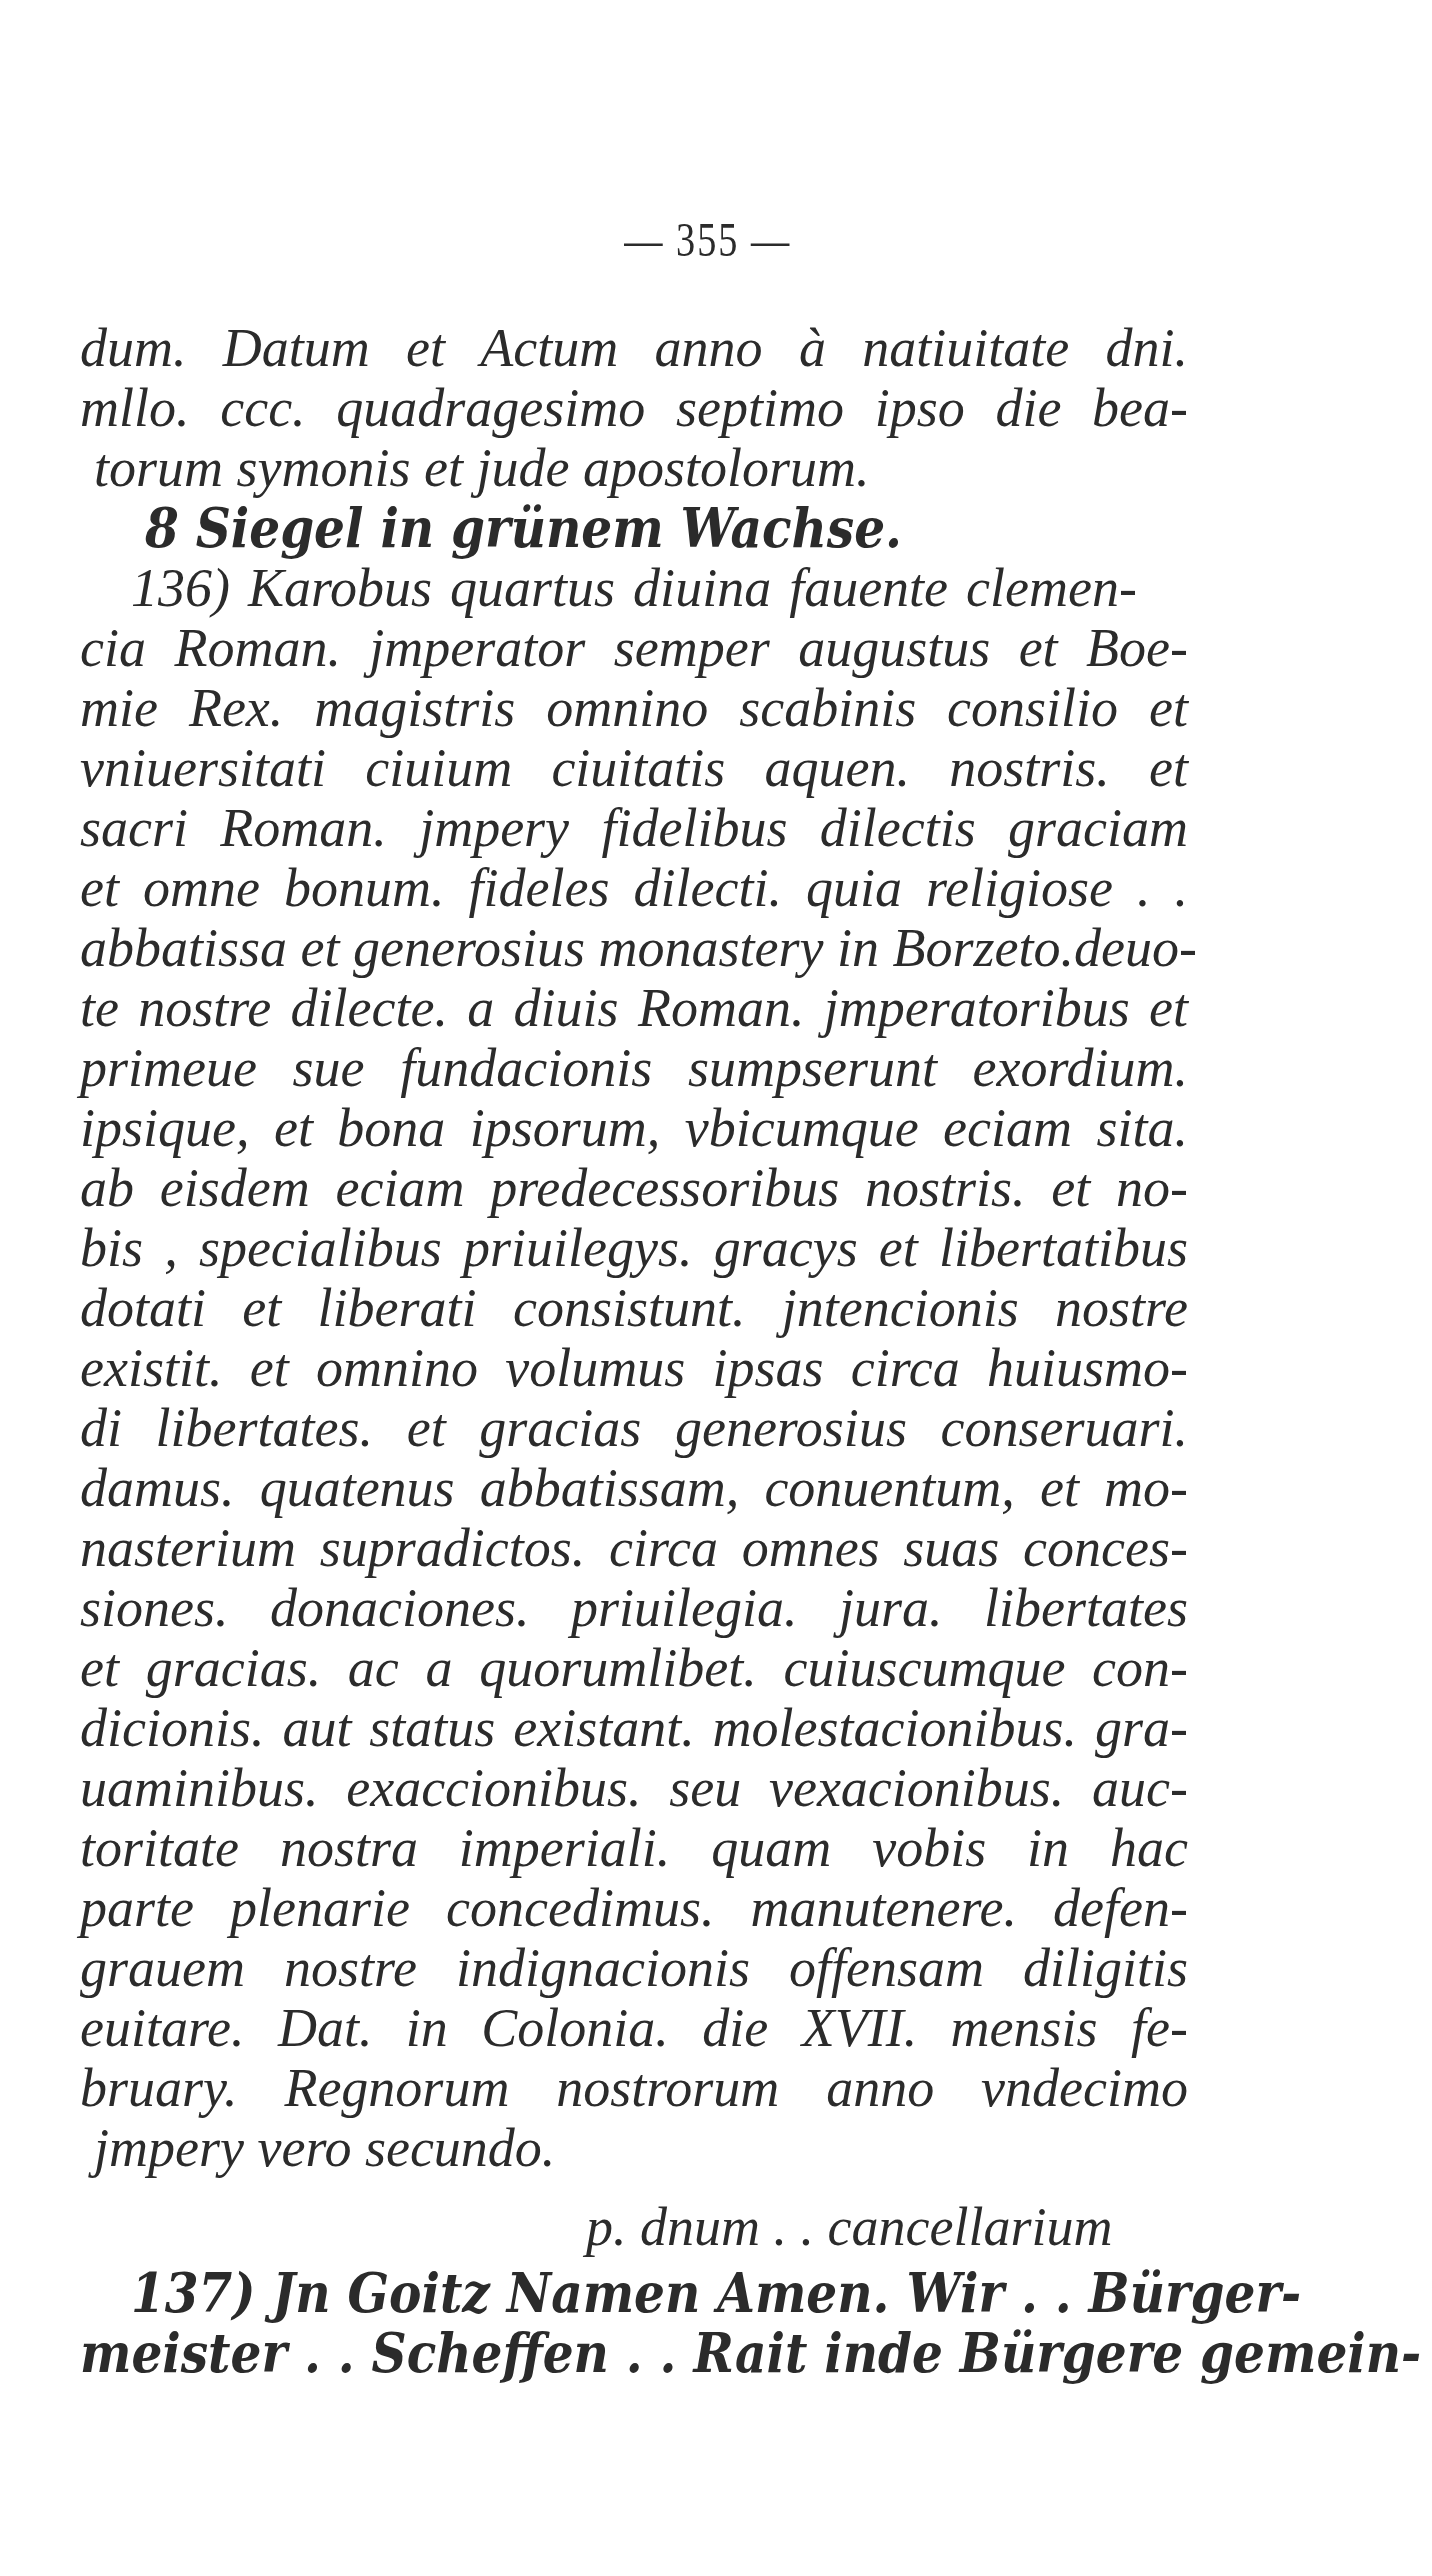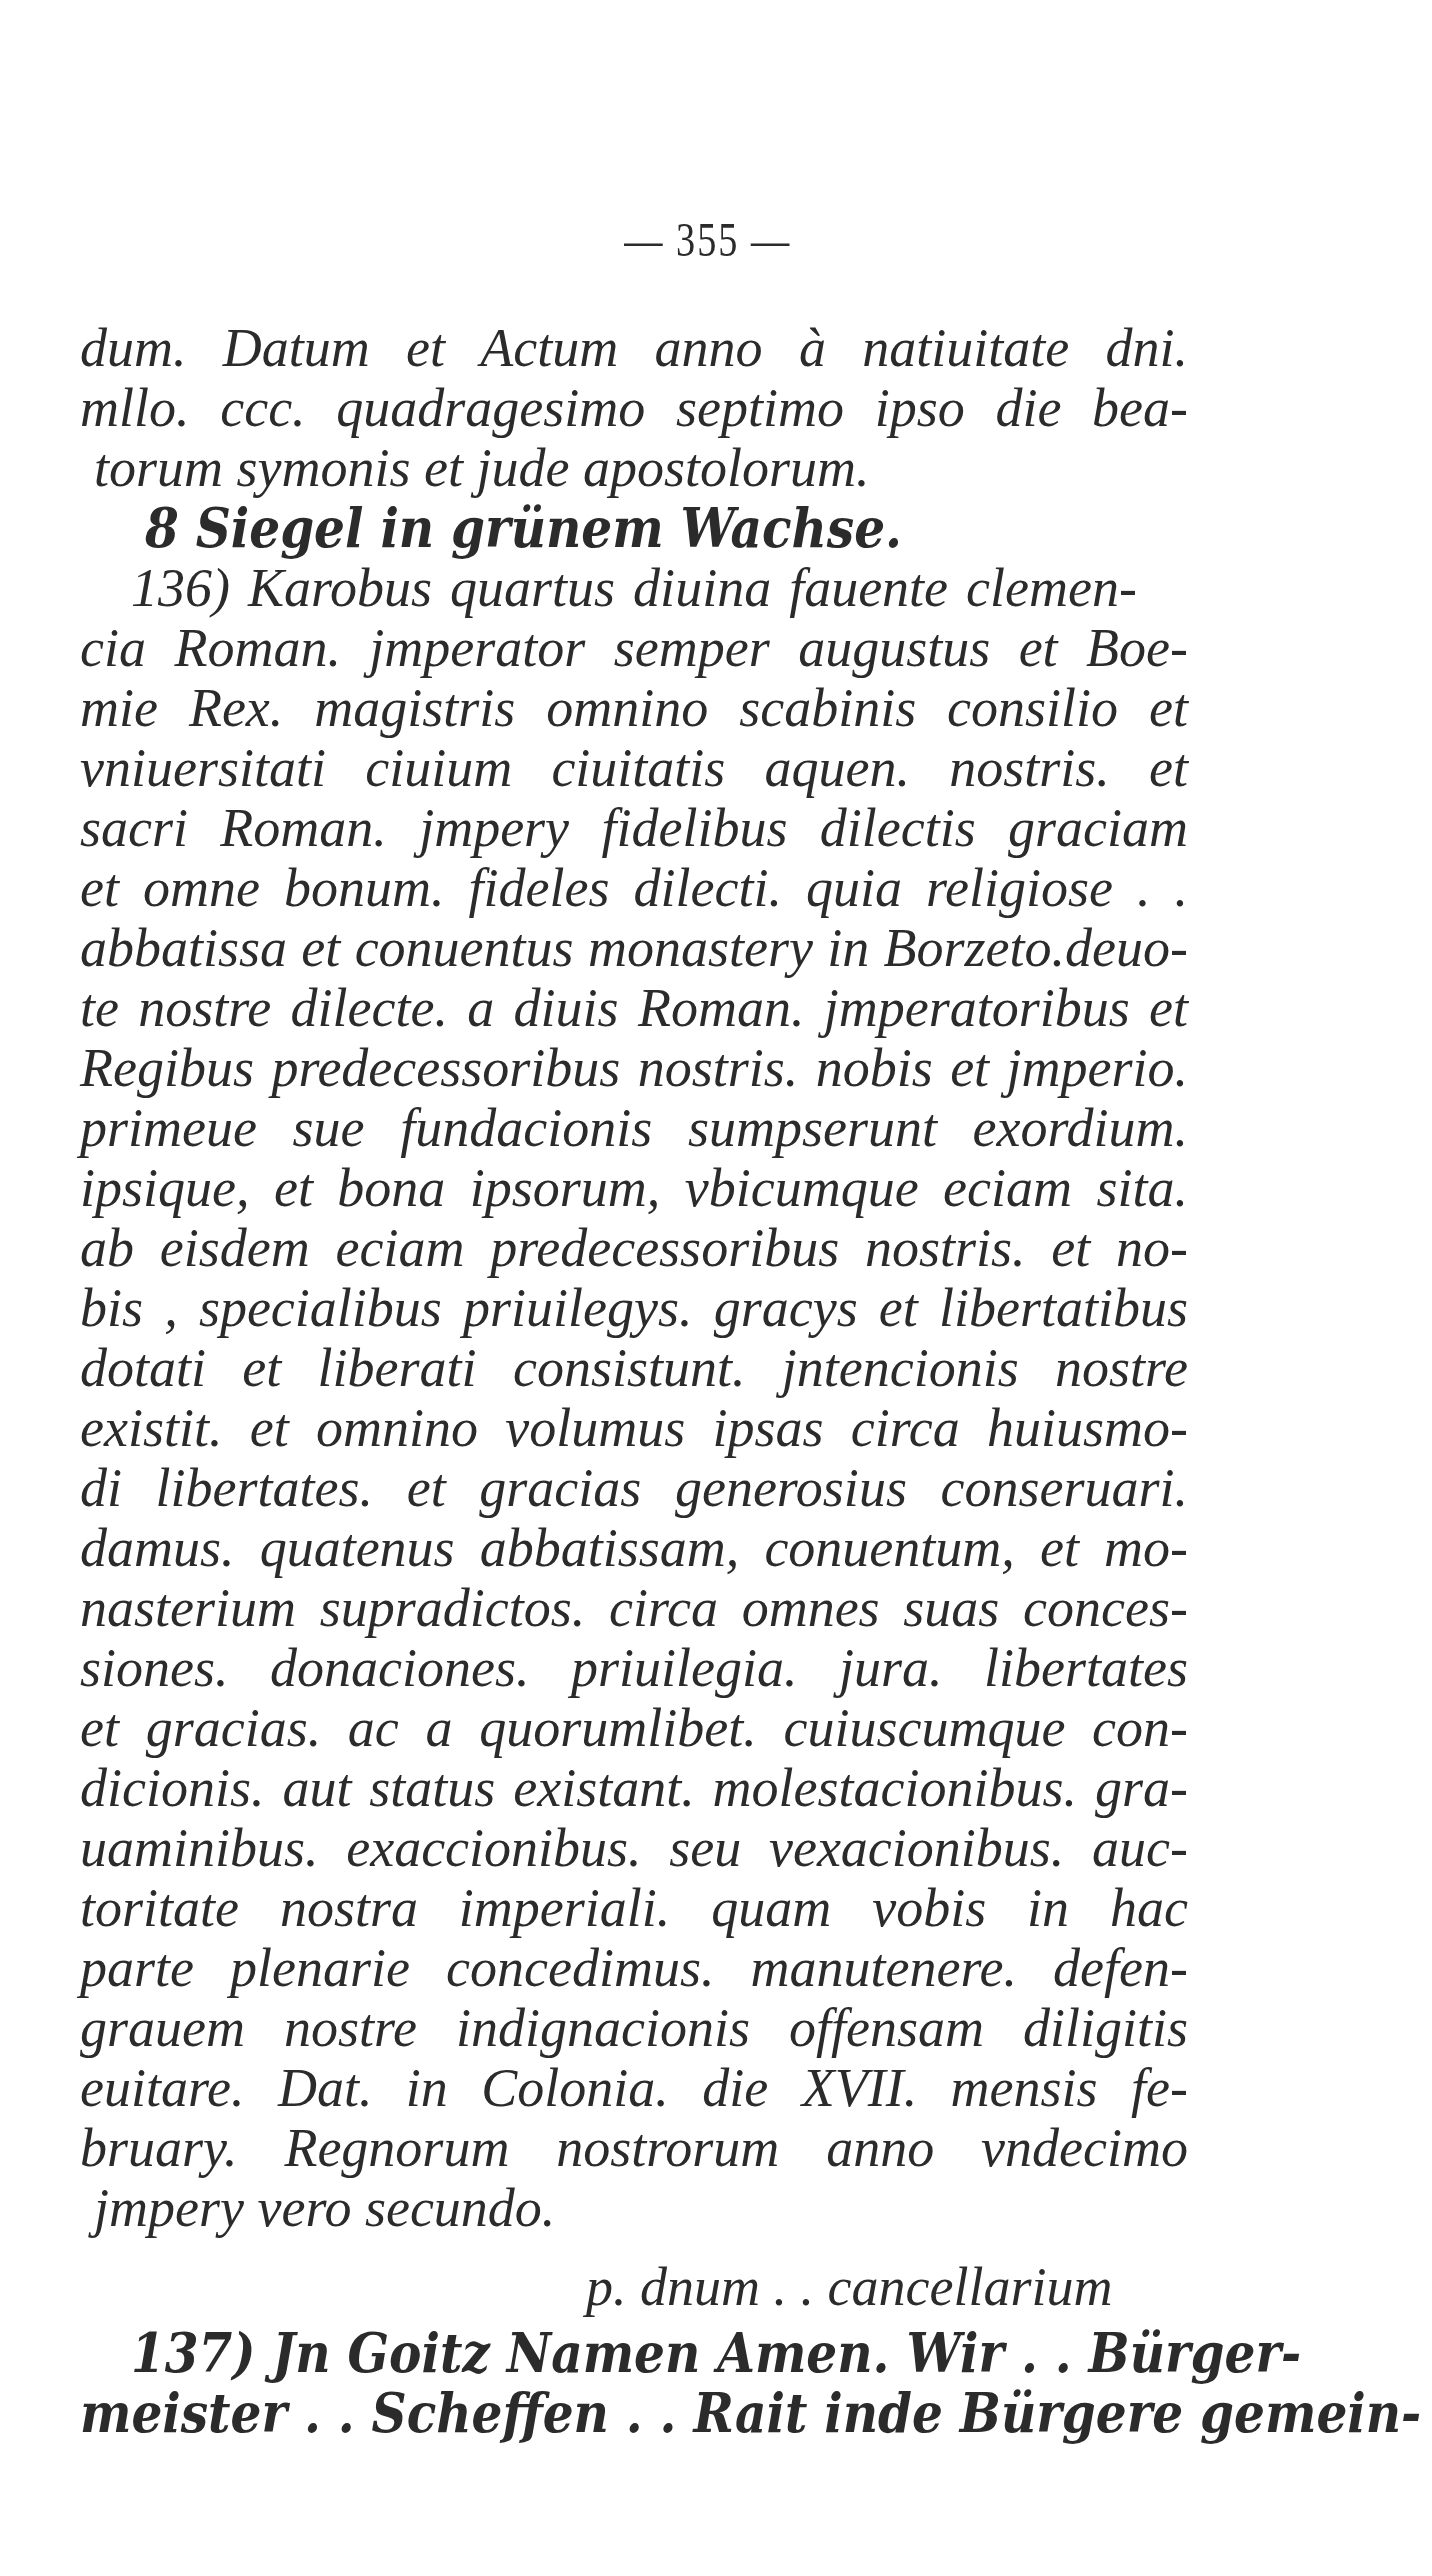--- a/index.html
+++ b/index.html
@@ -66,7 +66,7 @@
     <div class="line "><span class="inner condensed">vniuersitati ciuium ciuitatis aquen. nostris. et</span></div>
     <div class="line "><span class="inner condensed">sacri Roman. jmpery fidelibus dilectis graciam</span></div>
     <div class="line "><span class="inner condensed">et omne bonum. fideles dilecti. quia religiose . .</span></div>
-    <div class="line "><span class="inner condensed">abbatissa et conuentus monastery in Borzeto.deuo-</span></div>
+    <div class="line "><span class="inner condensed">abbatissa et generosius monastery in Borzeto.deuo-</span></div>
     <div class="line "><span class="inner condensed">te nostre dilecte. a diuis Roman. jmperatoribus et</span></div>
     <div class="line "><span class="inner condensed">Regibus predecessoribus nostris. nobis et jmperio.</span></div>
     <div class="line "><span class="inner condensed">primeue sue fundacionis sumpserunt exordium.</span></div>

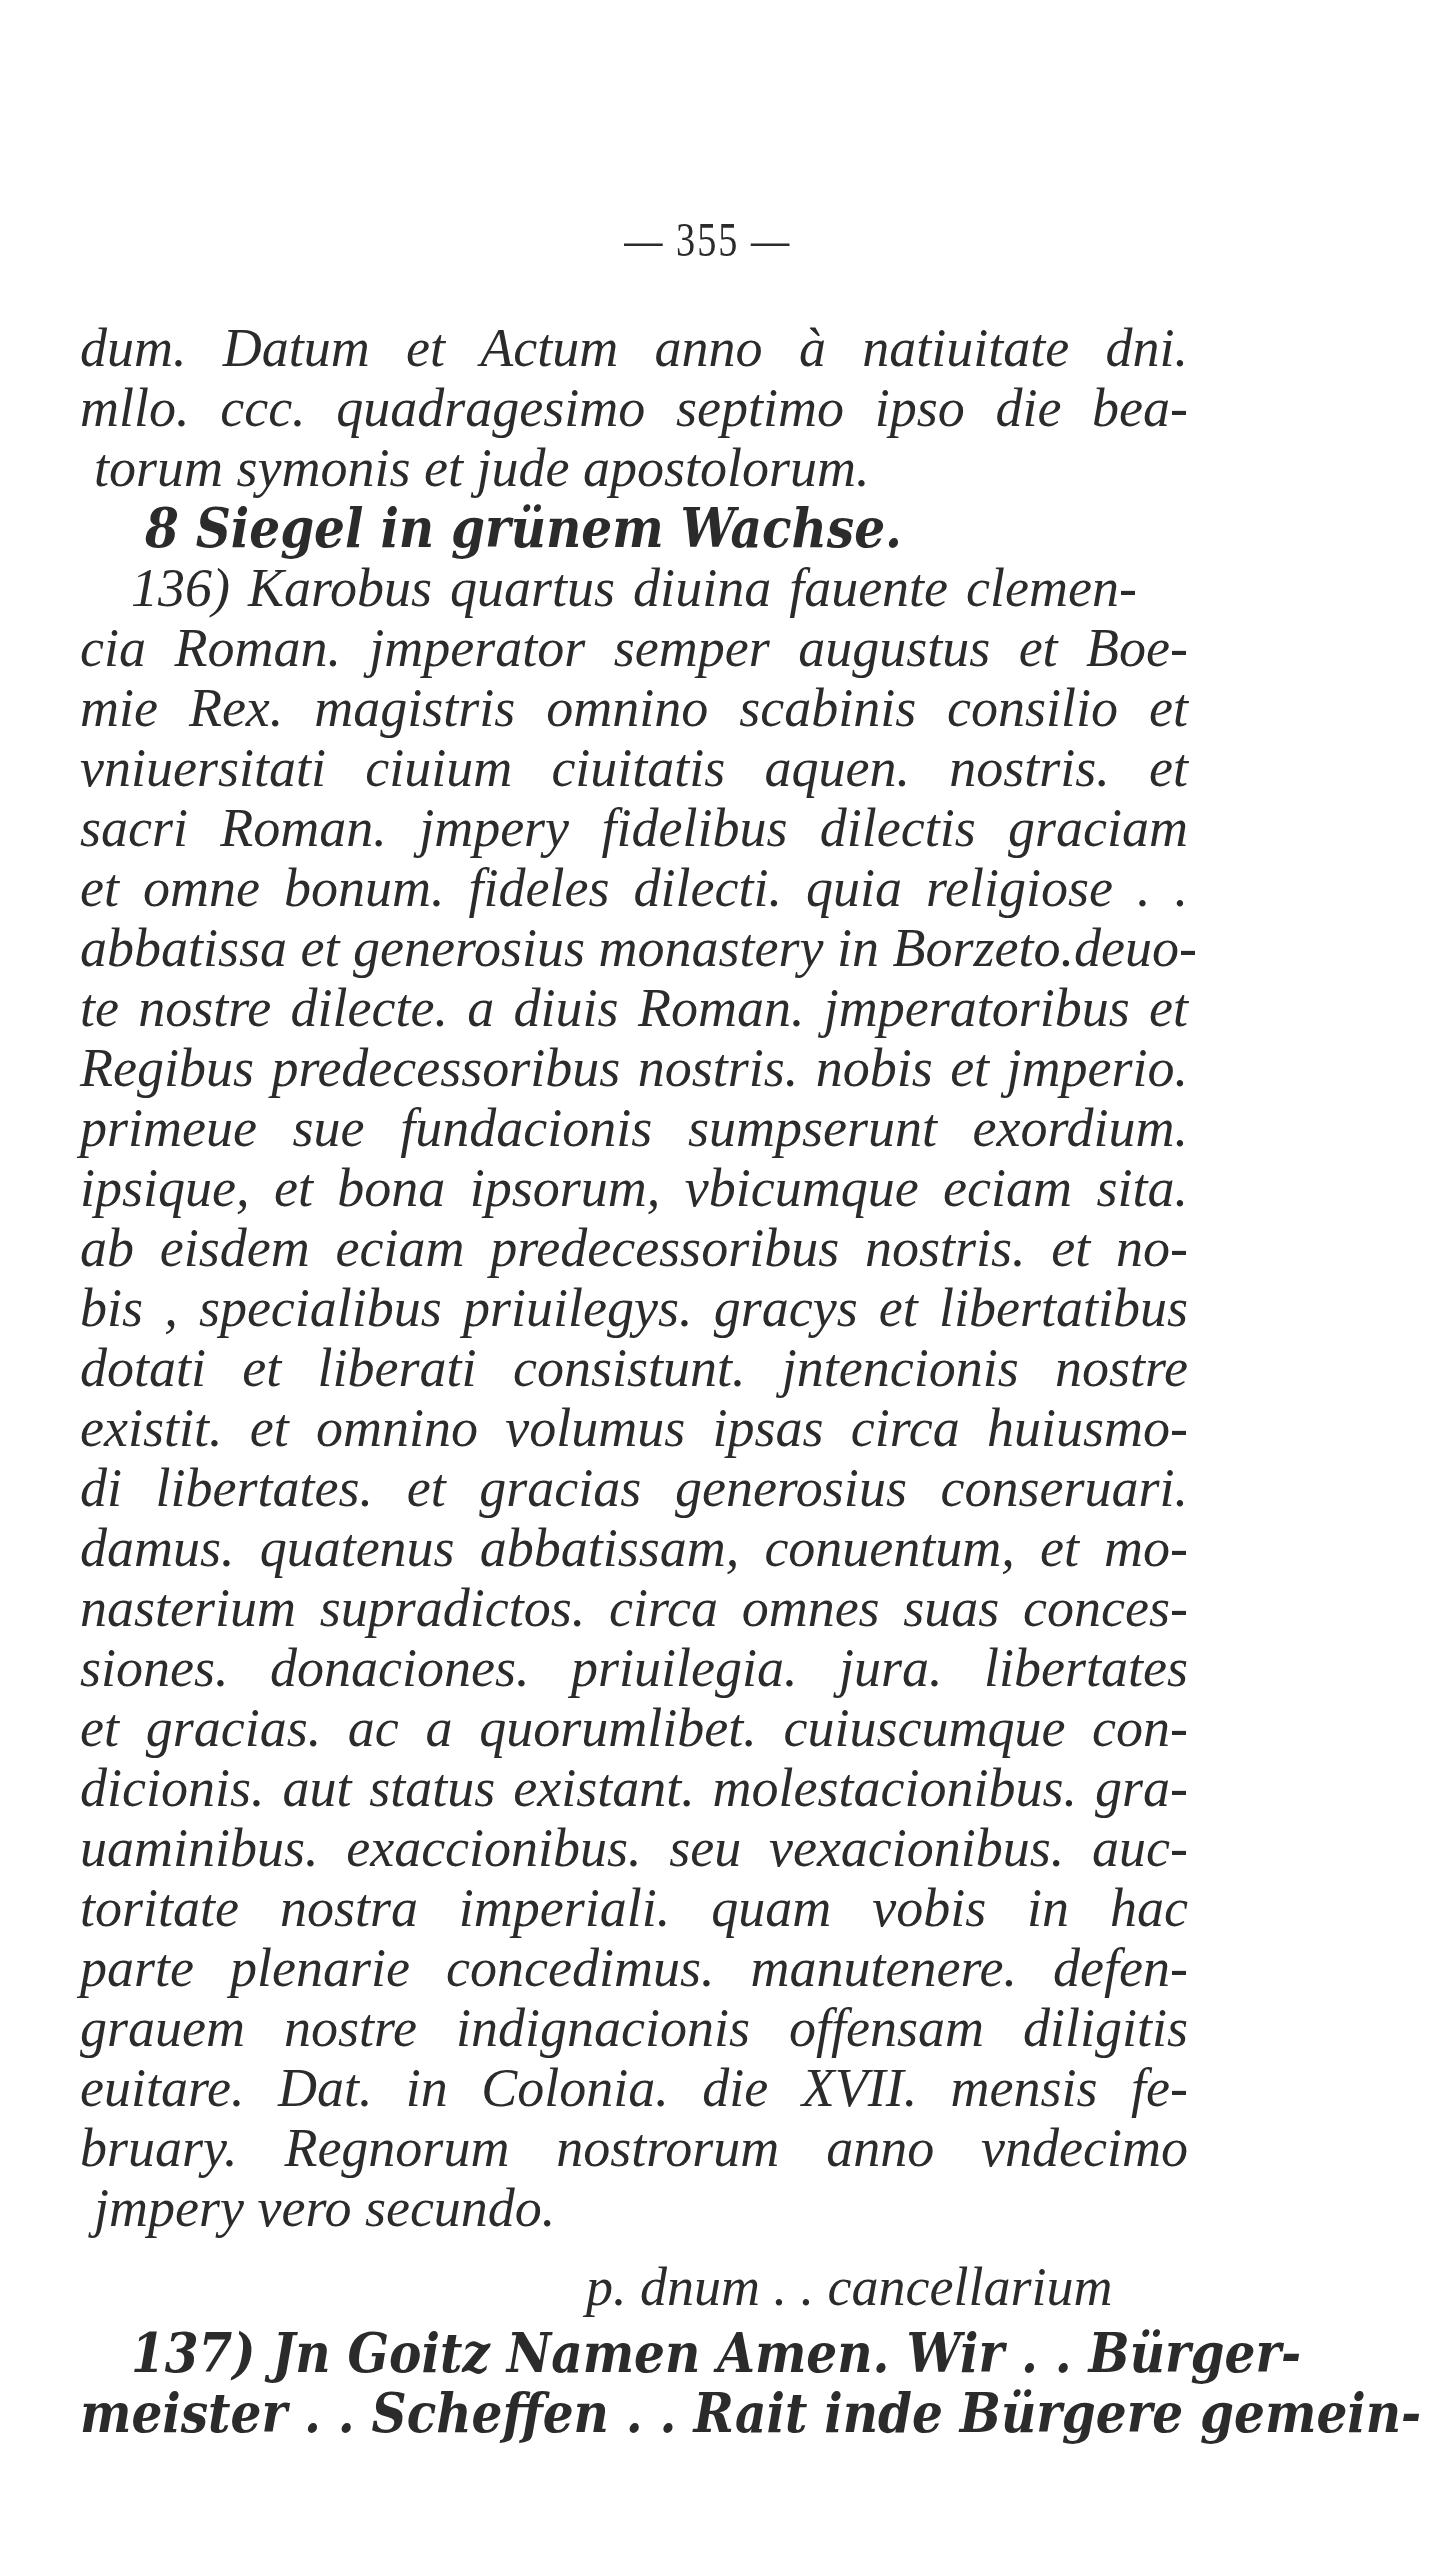--- a/index.html
+++ b/index.html
@@ -68,7 +68,6 @@
     <div class="line "><span class="inner condensed">et omne bonum. fideles dilecti. quia religiose . .</span></div>
     <div class="line "><span class="inner condensed">abbatissa et generosius monastery in Borzeto.deuo-</span></div>
     <div class="line "><span class="inner condensed">te nostre dilecte. a diuis Roman. jmperatoribus et</span></div>
-    <div class="line "><span class="inner condensed">Regibus predecessoribus nostris. nobis et jmperio.</span></div>
     <div class="line "><span class="inner condensed">primeue sue fundacionis sumpserunt exordium.</span></div>
     <div class="line "><span class="inner condensed">ipsique, et bona ipsorum, vbicumque eciam sita.</span></div>
     <div class="line "><span class="inner condensed">ab eisdem eciam predecessoribus nostris. et no-</span></div>

